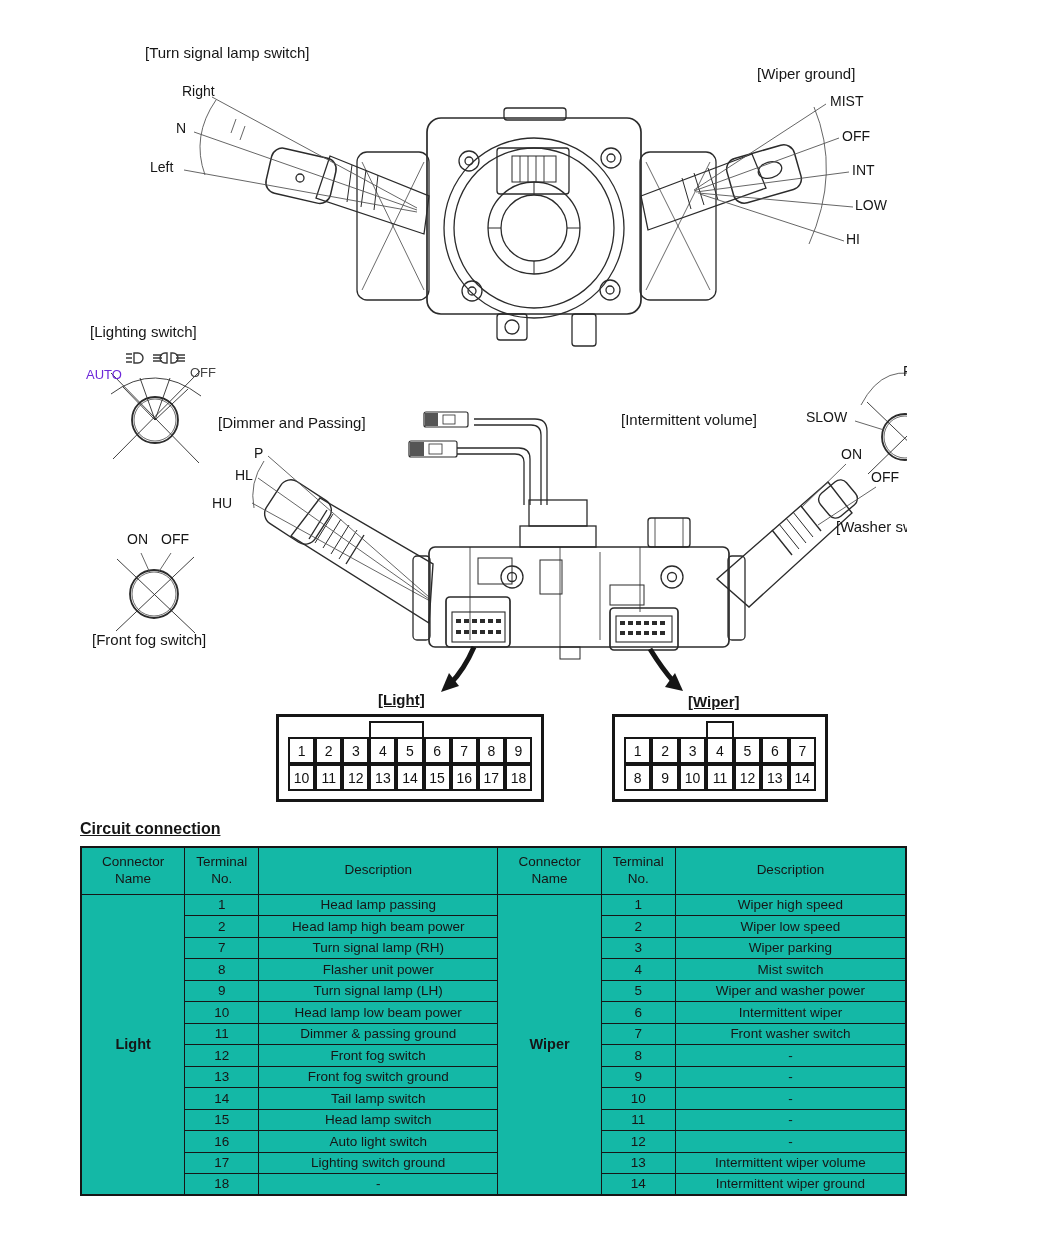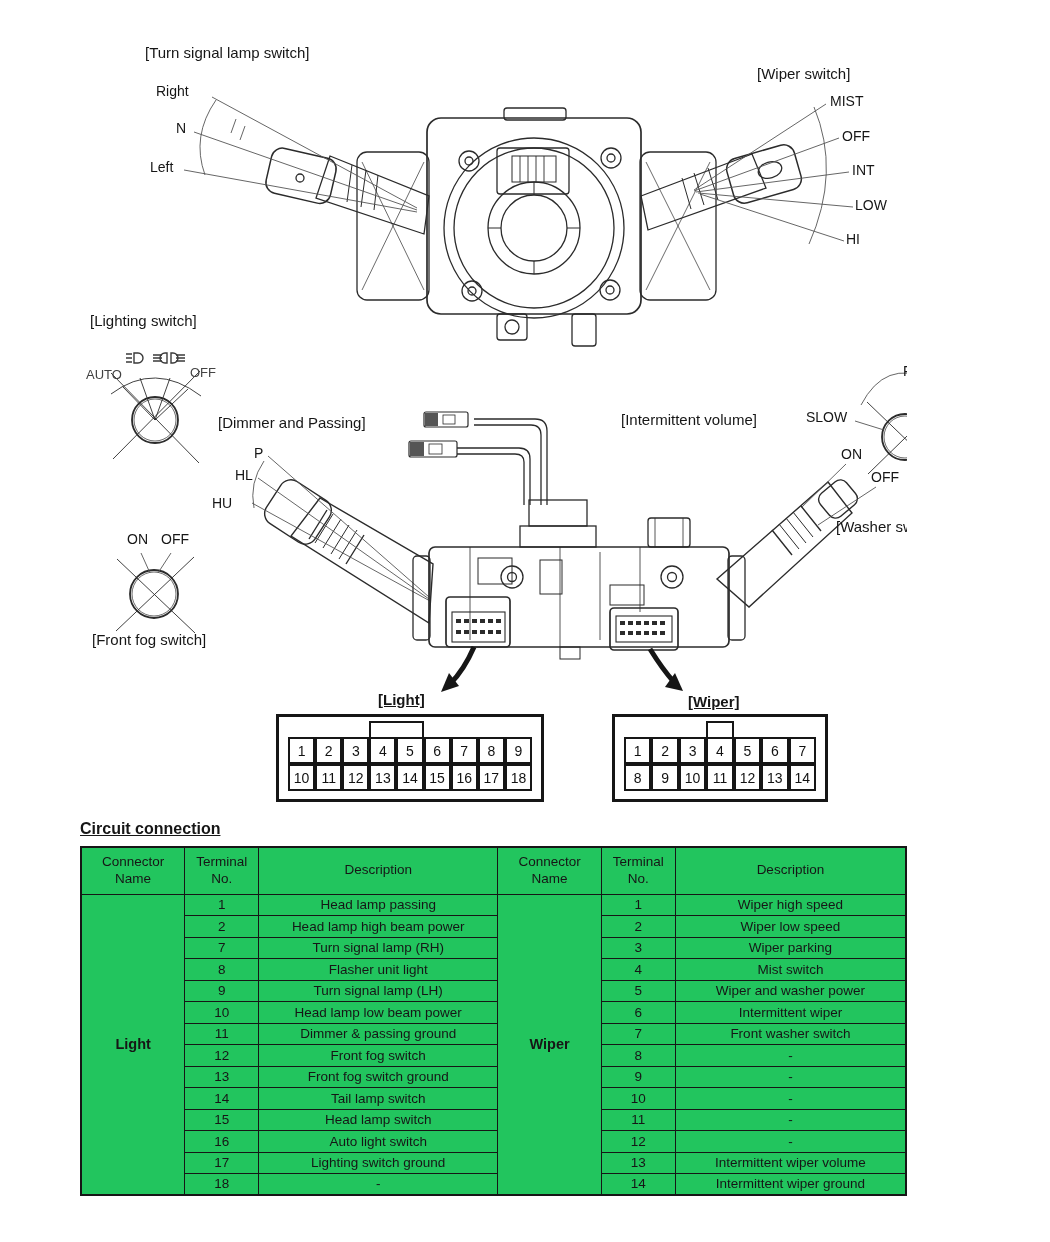--- a/index.html
+++ b/index.html
@@ -188,7 +188,7 @@
   <div class="lbl pos" style="left:176px;top:121px">N</div>
   <div class="lbl pos" style="left:150px;top:160px">Left</div>
 
-  <div class="lbl" style="left:757px;top:66px">[Wiper switch]</div>
+  <div class="lbl" style="left:757px;top:66px">[Wiper ground]</div>
   <div class="lbl pos" style="left:830px;top:94px">MIST</div>
   <div class="lbl pos" style="left:842px;top:129px">OFF</div>
   <div class="lbl pos" style="left:852px;top:163px">INT</div>

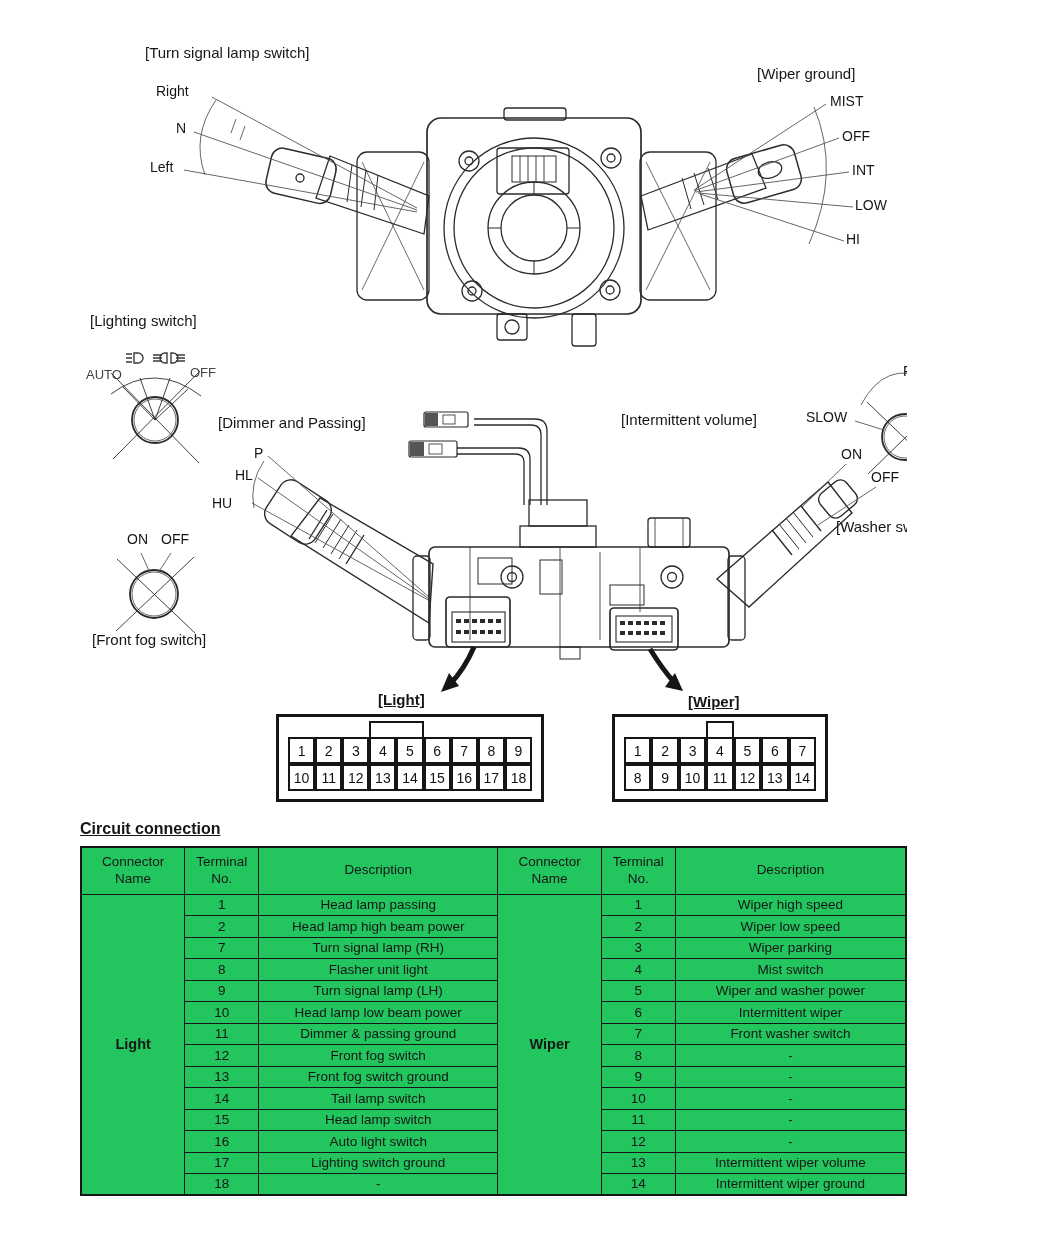--- a/index.html
+++ b/index.html
@@ -184,7 +184,7 @@
   </svg>
 
   <div class="lbl" style="left:145px;top:45px">[Turn signal lamp switch]</div>
-  <div class="lbl pos" style="left:156px;top:84px">Right</div>
+  <div class="lbl pos" style="left:182px;top:84px">Right</div>
   <div class="lbl pos" style="left:176px;top:121px">N</div>
   <div class="lbl pos" style="left:150px;top:160px">Left</div>
 

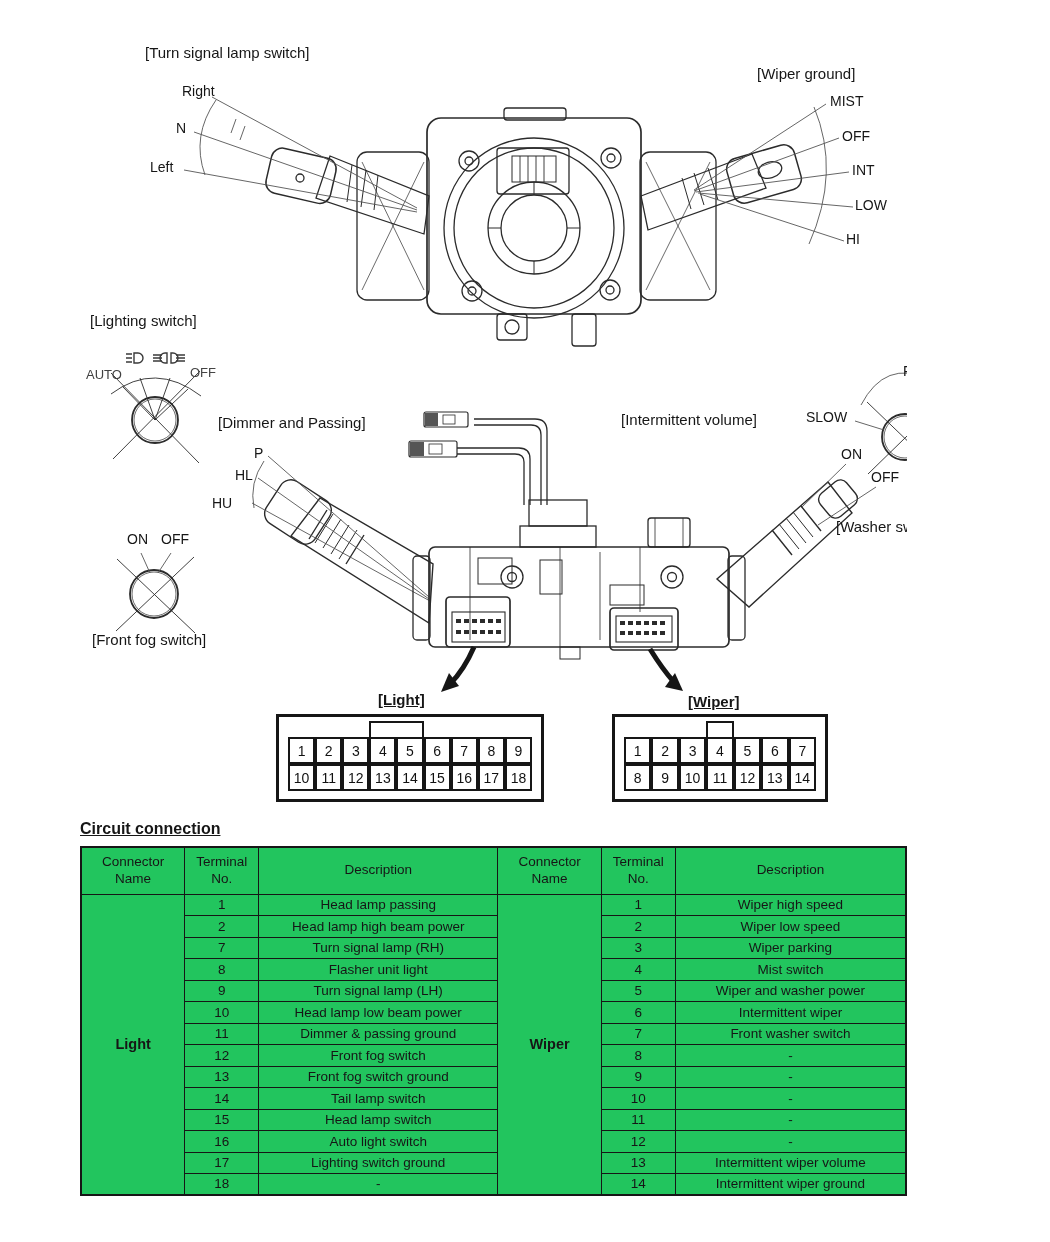--- a/index.html
+++ b/index.html
@@ -195,7 +195,7 @@
   <div class="lbl pos" style="left:855px;top:198px">LOW</div>
   <div class="lbl pos" style="left:846px;top:232px">HI</div>
 
-  <div class="lbl" style="left:90px;top:313px">[Lighting switch]</div>
+  <div class="lbl" style="left:90px;top:324px">[Lighting switch]</div>
   <div class="lbl pos" style="left:86px;top:368px;font-size:13px;color:#404040">AUTO</div>
   <div class="lbl pos" style="left:190px;top:366px;font-size:13px;color:#444">OFF</div>
 

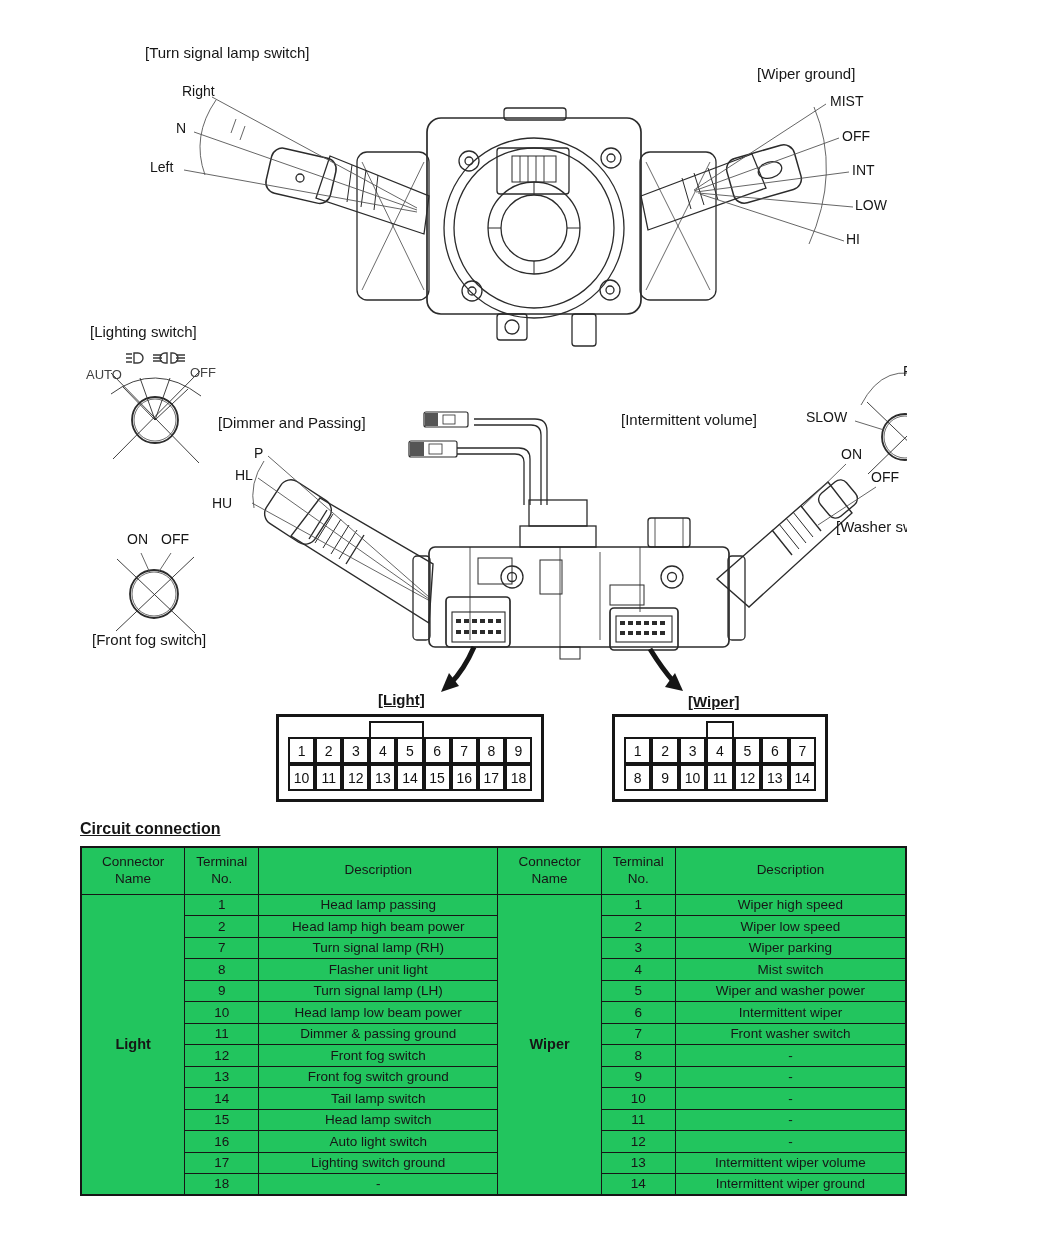--- a/index.html
+++ b/index.html
@@ -196,7 +196,7 @@
   <div class="lbl pos" style="left:846px;top:232px">HI</div>
 
   <div class="lbl" style="left:90px;top:324px">[Lighting switch]</div>
-  <div class="lbl pos" style="left:86px;top:368px;font-size:13px;color:#404040">AUTO</div>
+  <div class="lbl pos" style="left:86px;top:368px;font-size:13px;color:#6d28d9">AUTO</div>
   <div class="lbl pos" style="left:190px;top:366px;font-size:13px;color:#444">OFF</div>
 
   <svg class="art-icon" style="left:125px;top:351px" width="22" height="14" viewBox="0 0 22 14">

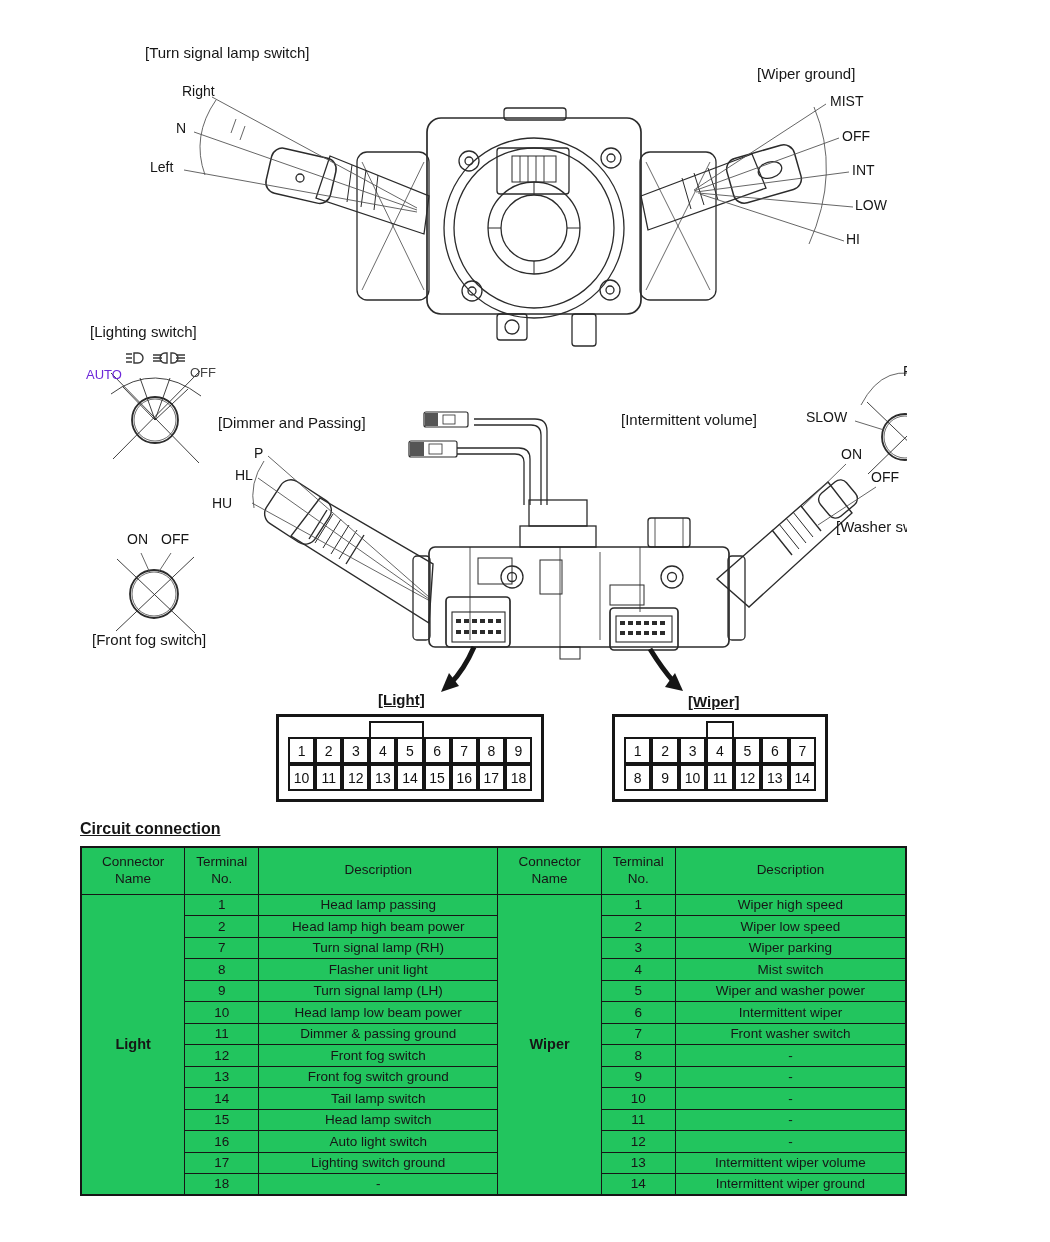--- a/index.html
+++ b/index.html
@@ -23,7 +23,7 @@
 
   
   table.circuit-table { position:absolute; left:80px; top:846px; border-collapse:collapse;
-                        table-layout:fixed; border:2px solid #161616; background:#22c55e; }
+                        table-layout:fixed; border:2px solid #161616; background:#14b8a6; }
   .circuit-table th, .circuit-table td { border:1.5px solid #161616; font-size:13.5px; text-align:center;
                         padding:0 2px; font-weight:normal; color:#161616; overflow:hidden; }
   .circuit-table th { height:47px; line-height:1.25; }

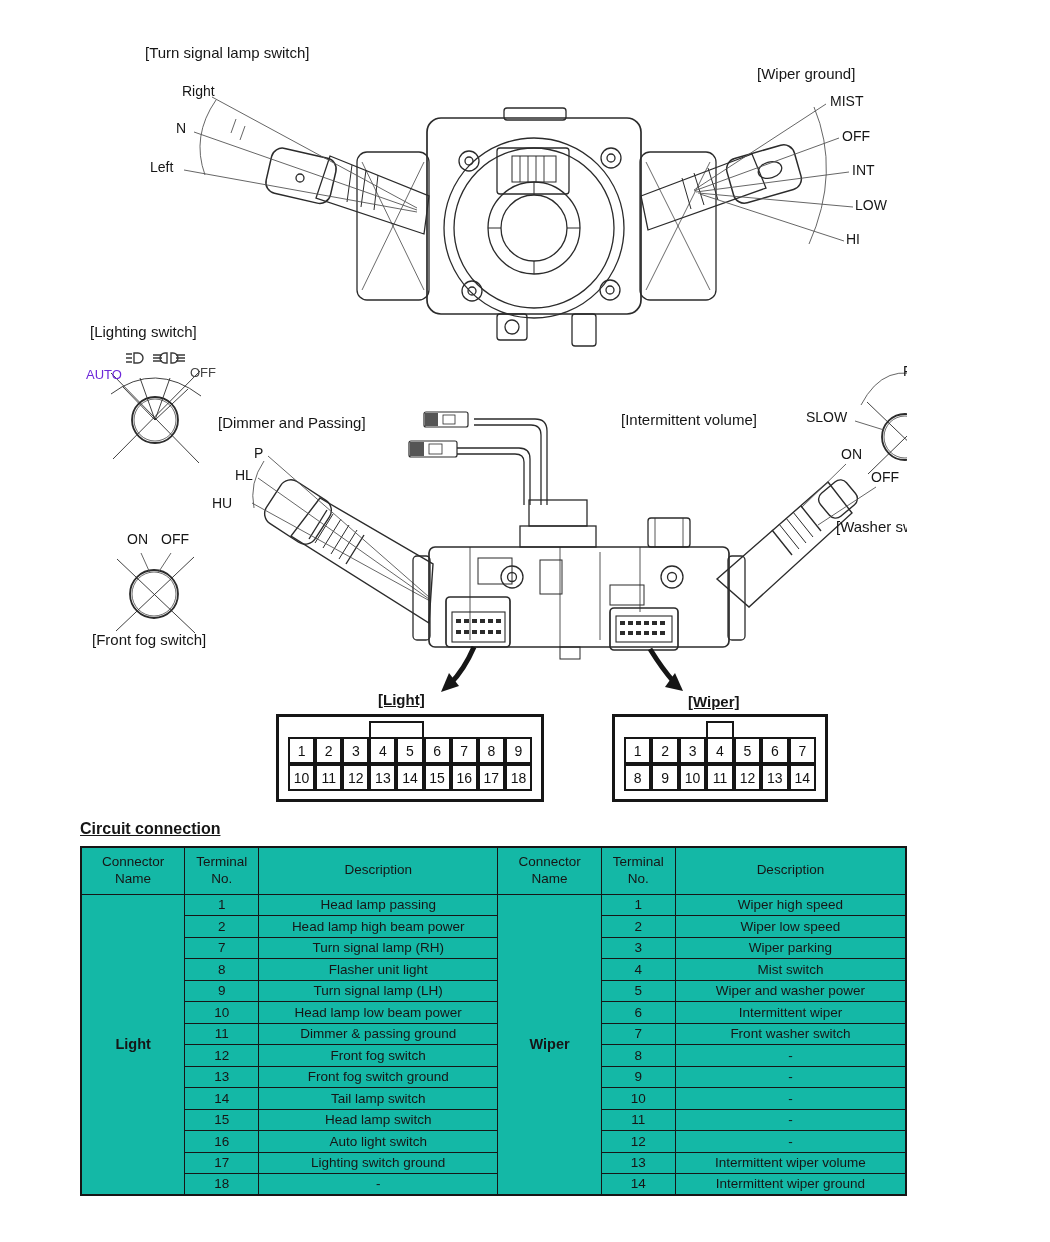--- a/index.html
+++ b/index.html
@@ -325,7 +325,7 @@
         </tr>
         <tr>
           <td>8</td>
-          <td>Flasher unit light</td>
+          <td>Flasher unit power</td>
           <td>4</td>
           <td>Mist switch</td>
         </tr>

